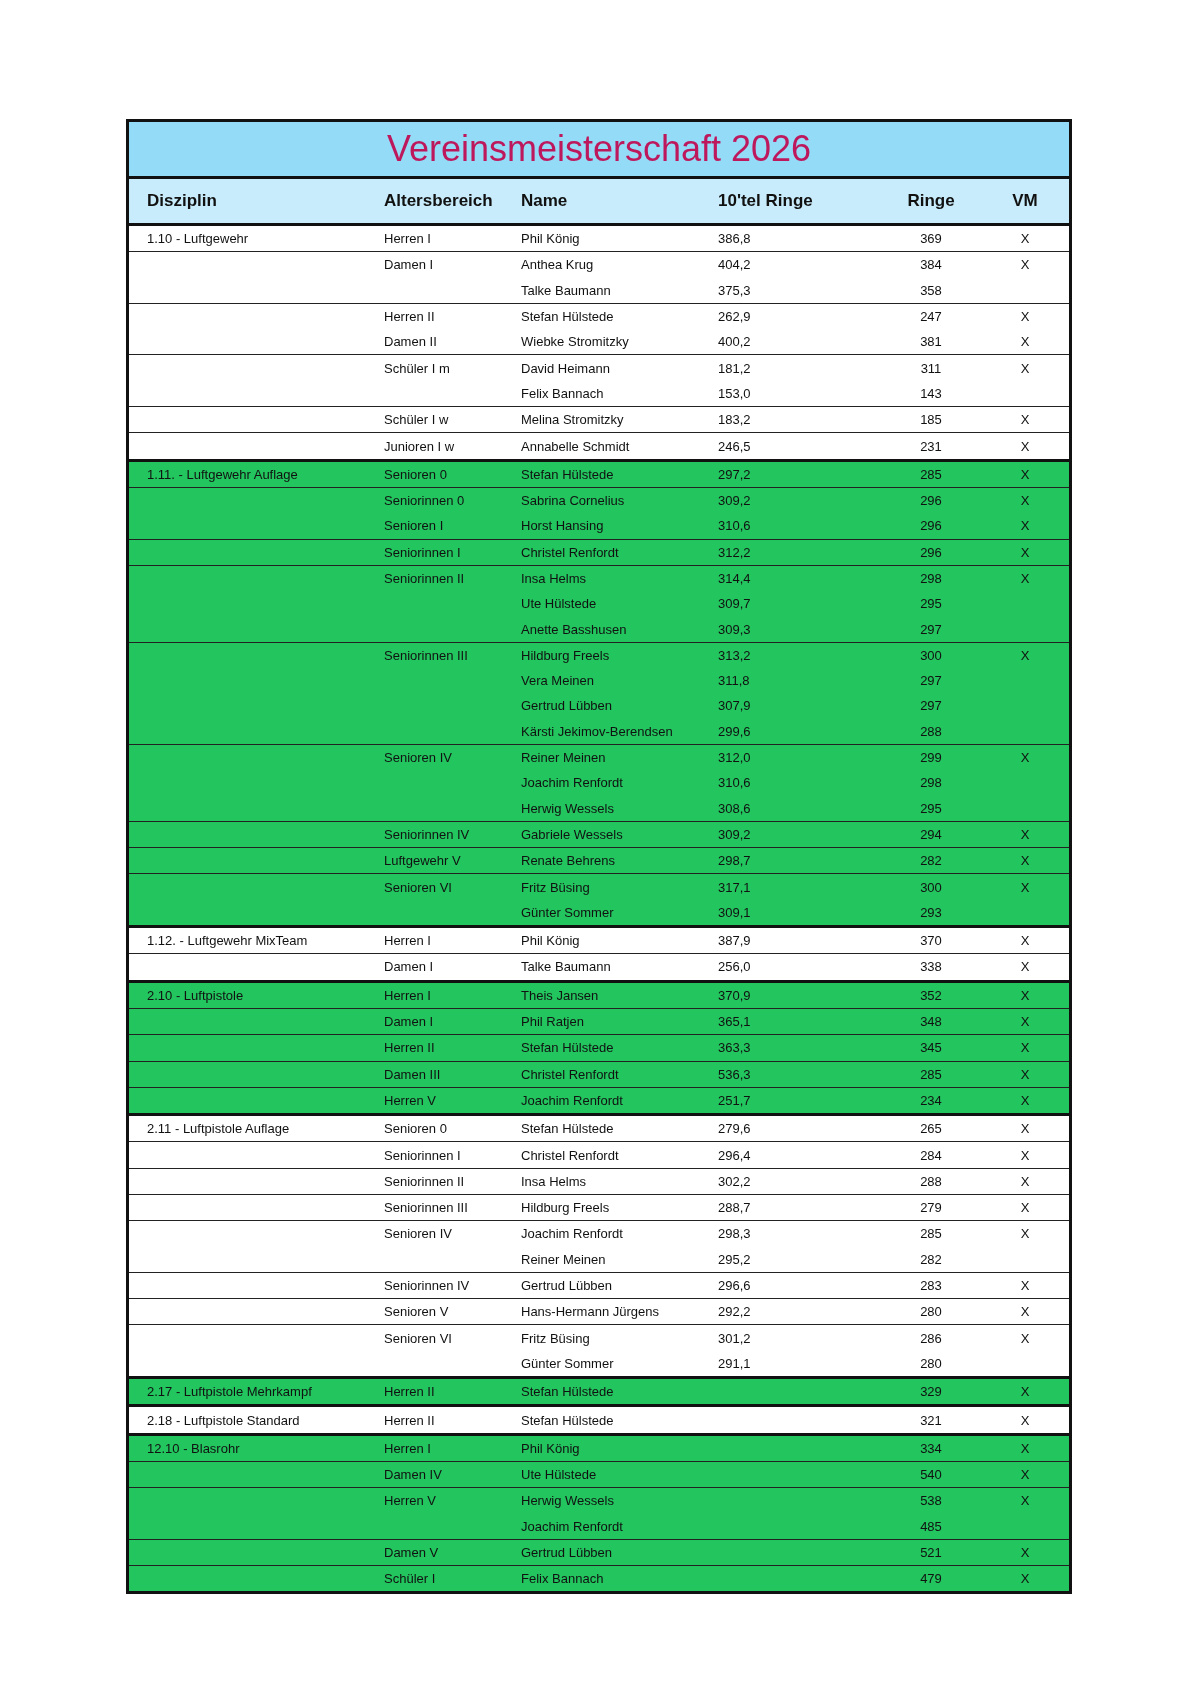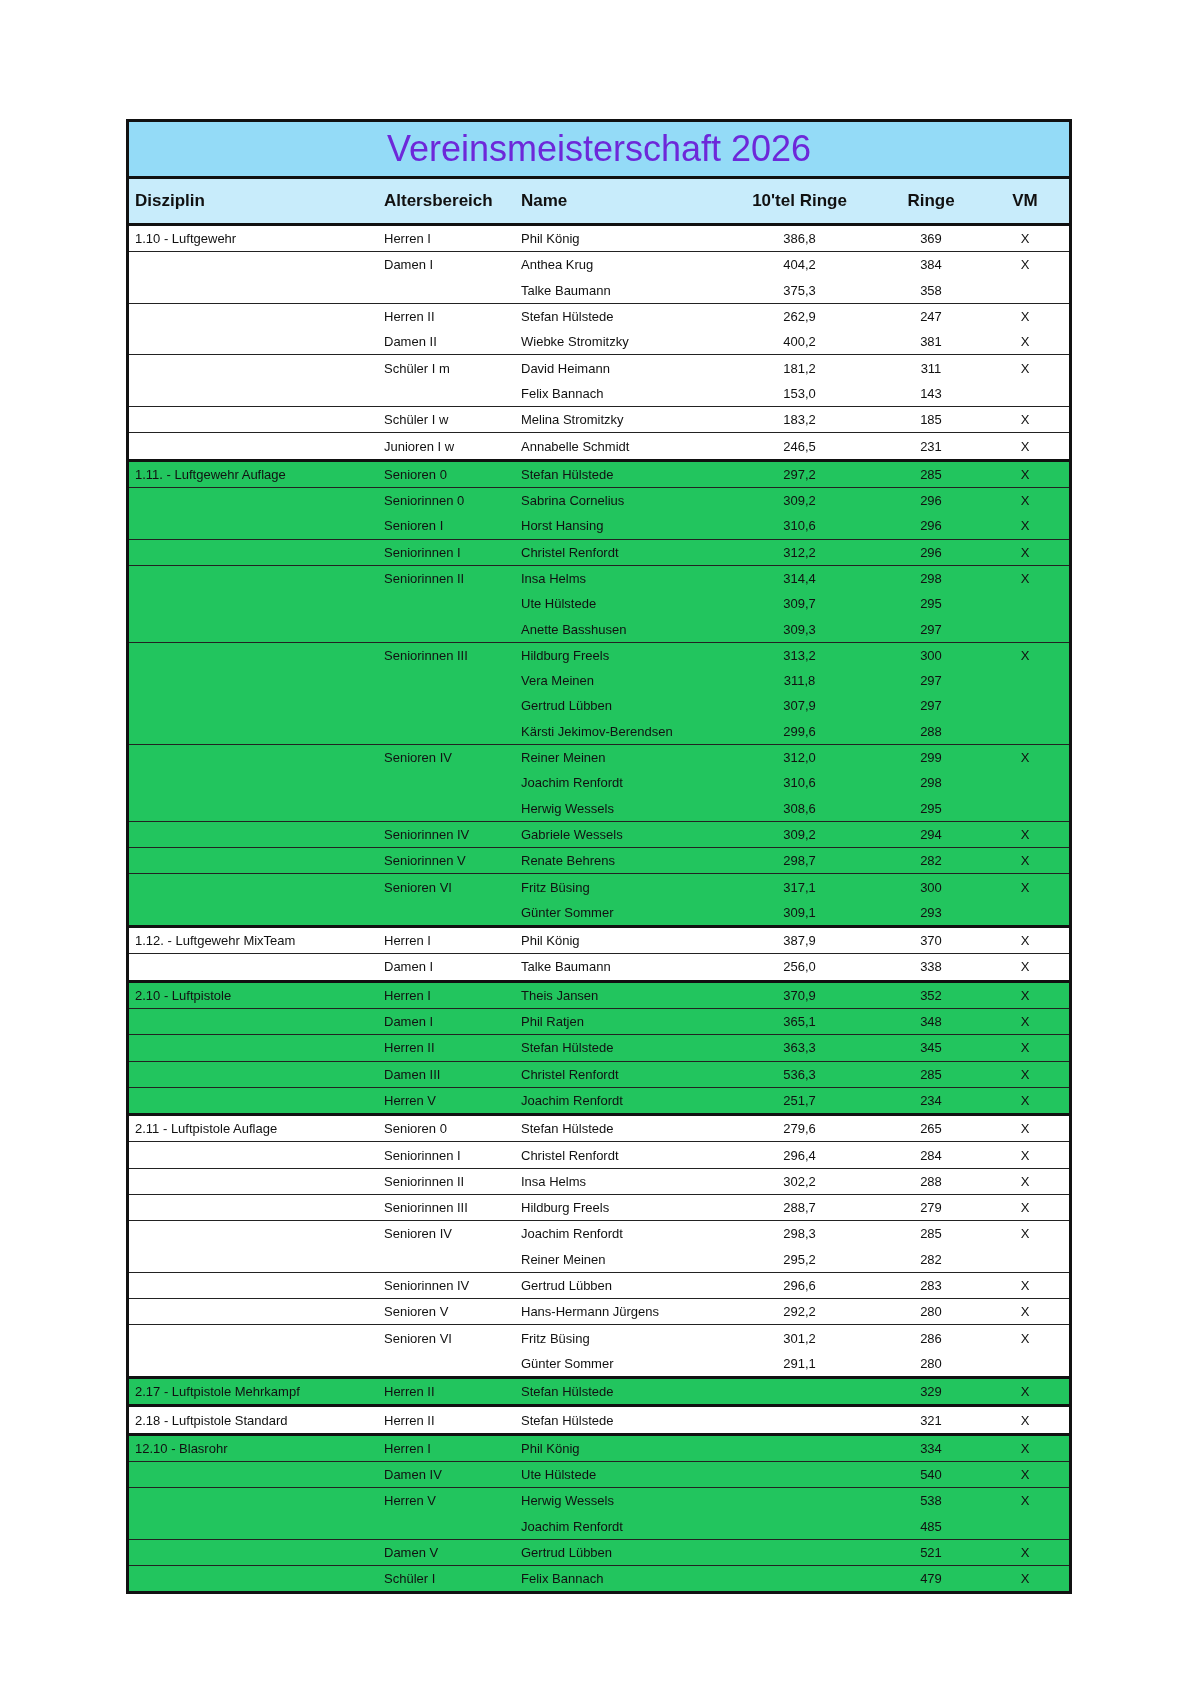--- a/index.html
+++ b/index.html
@@ -5,7 +5,7 @@
   html, body { margin:0; padding:0; background:#ffffff; }
   body { width:1190px; height:1683px; position:relative; font-family:"Liberation Sans", sans-serif; color:#111; }
   #sheet { position:absolute; left:126px; top:119px; width:946px; border:3px solid #111; box-sizing:border-box; }
-  .title { height:54px; background:#94dbf7; border-bottom:3px solid #111; display:flex; align-items:center; justify-content:center; font-size:36px; color:#6d28d9; }
+  .title { height:54px; background:#94dbf7; border-bottom:3px solid #111; display:flex; align-items:center; justify-content:center; font-size:36px; color:#be185d; }
   .hdr { height:44px; background:#c8ecfb; border-bottom:3px solid #111; display:flex; align-items:center; font-weight:bold; font-size:17px; }
   .cell { box-sizing:border-box; white-space:nowrap; overflow:hidden; }
   .c1 { width:252px; padding-left:6px; }

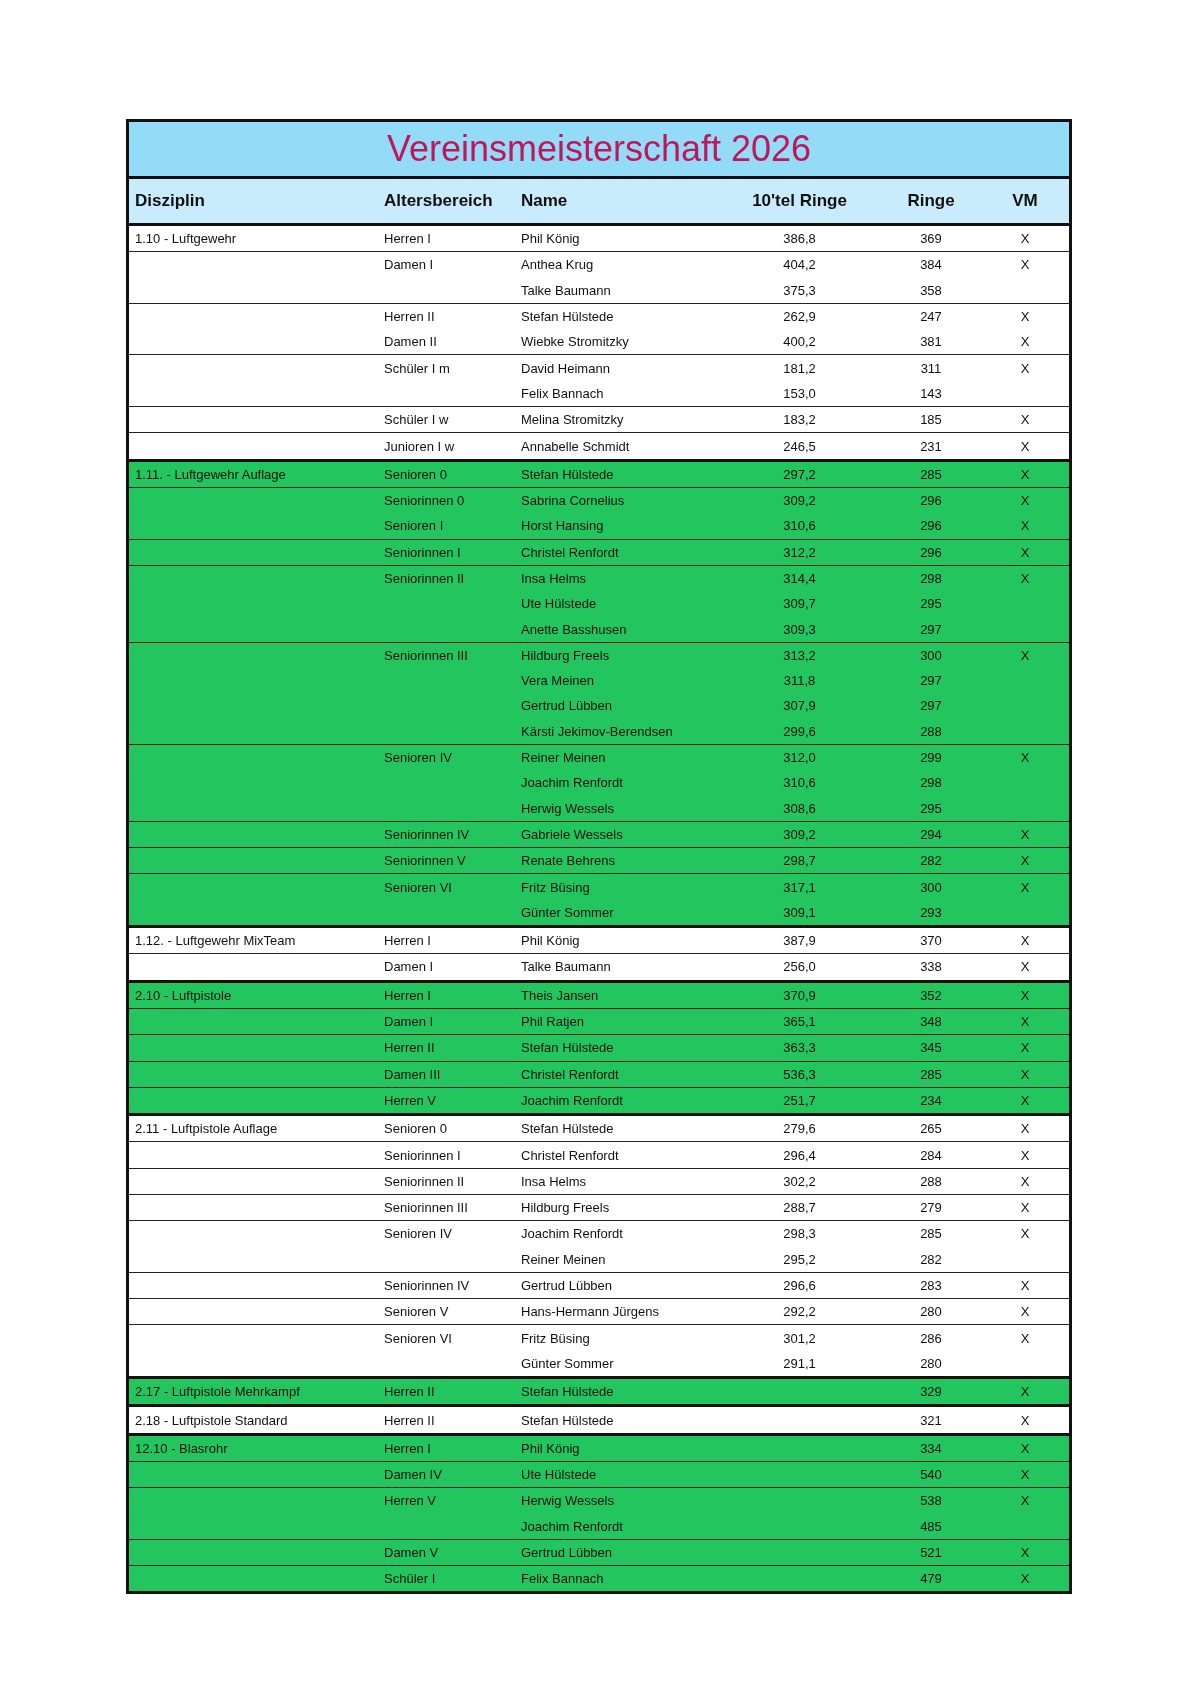--- a/index.html
+++ b/index.html
@@ -8,7 +8,7 @@
   .title { height:54px; background:#94dbf7; border-bottom:3px solid #111; display:flex; align-items:center; justify-content:center; font-size:36px; color:#be185d; }
   .hdr { height:44px; background:#c8ecfb; border-bottom:3px solid #111; display:flex; align-items:center; font-weight:bold; font-size:17px; }
   .cell { box-sizing:border-box; white-space:nowrap; overflow:hidden; }
-  .c1 { width:252px; padding-left:6px; }
+  .c1 { width:252px; padding-left:18px; }
   .c2 { width:137px; padding-left:3px; }
   .c3 { width:200px; padding-left:3px; }
   .c4 { width:163px; text-align:center; }

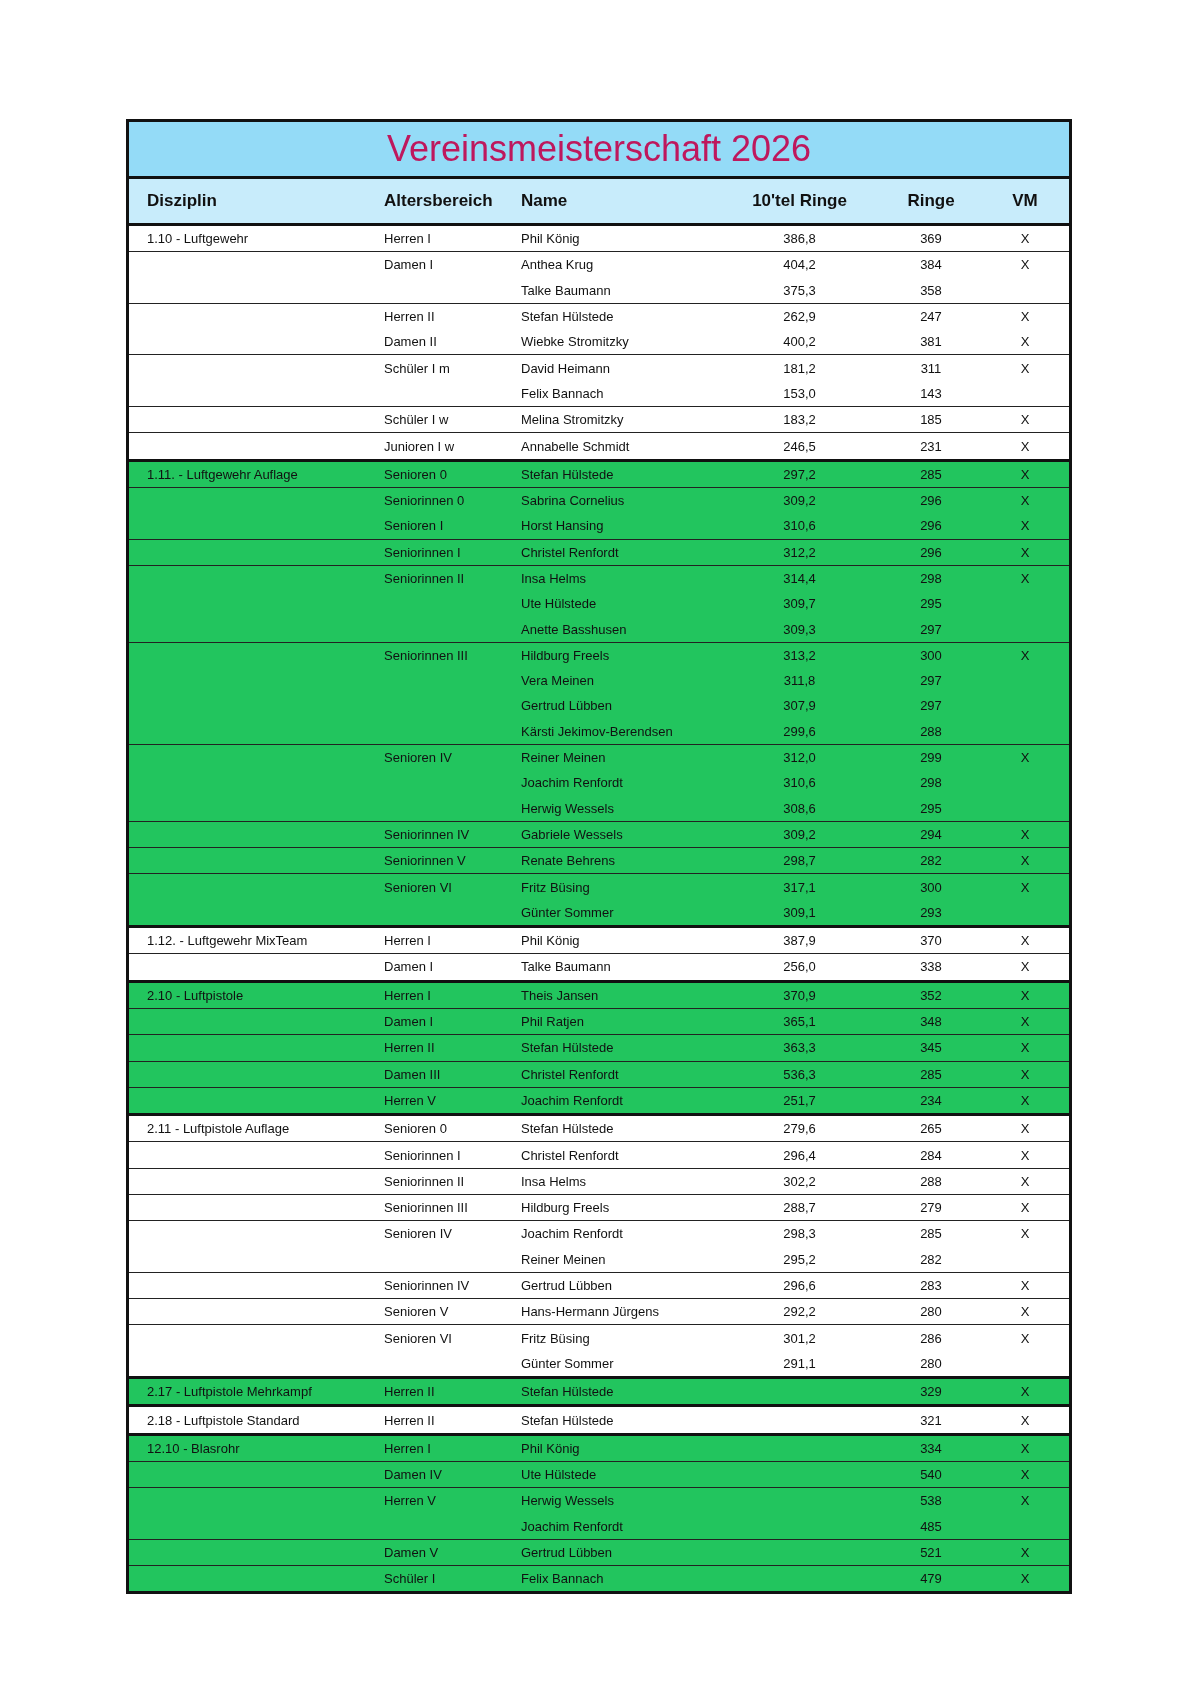--- a/index.html
+++ b/index.html
@@ -11,7 +11,7 @@
   .c1 { width:252px; padding-left:18px; }
   .c2 { width:137px; padding-left:3px; }
   .c3 { width:200px; padding-left:3px; }
-  .c4 { width:163px; text-align:center; }
+  .c4 { width:163px; }
   .c5 { width:100px; text-align:center; }
   .c6 { flex:1; text-align:center; }
   .group { border-top:1px solid #222; }

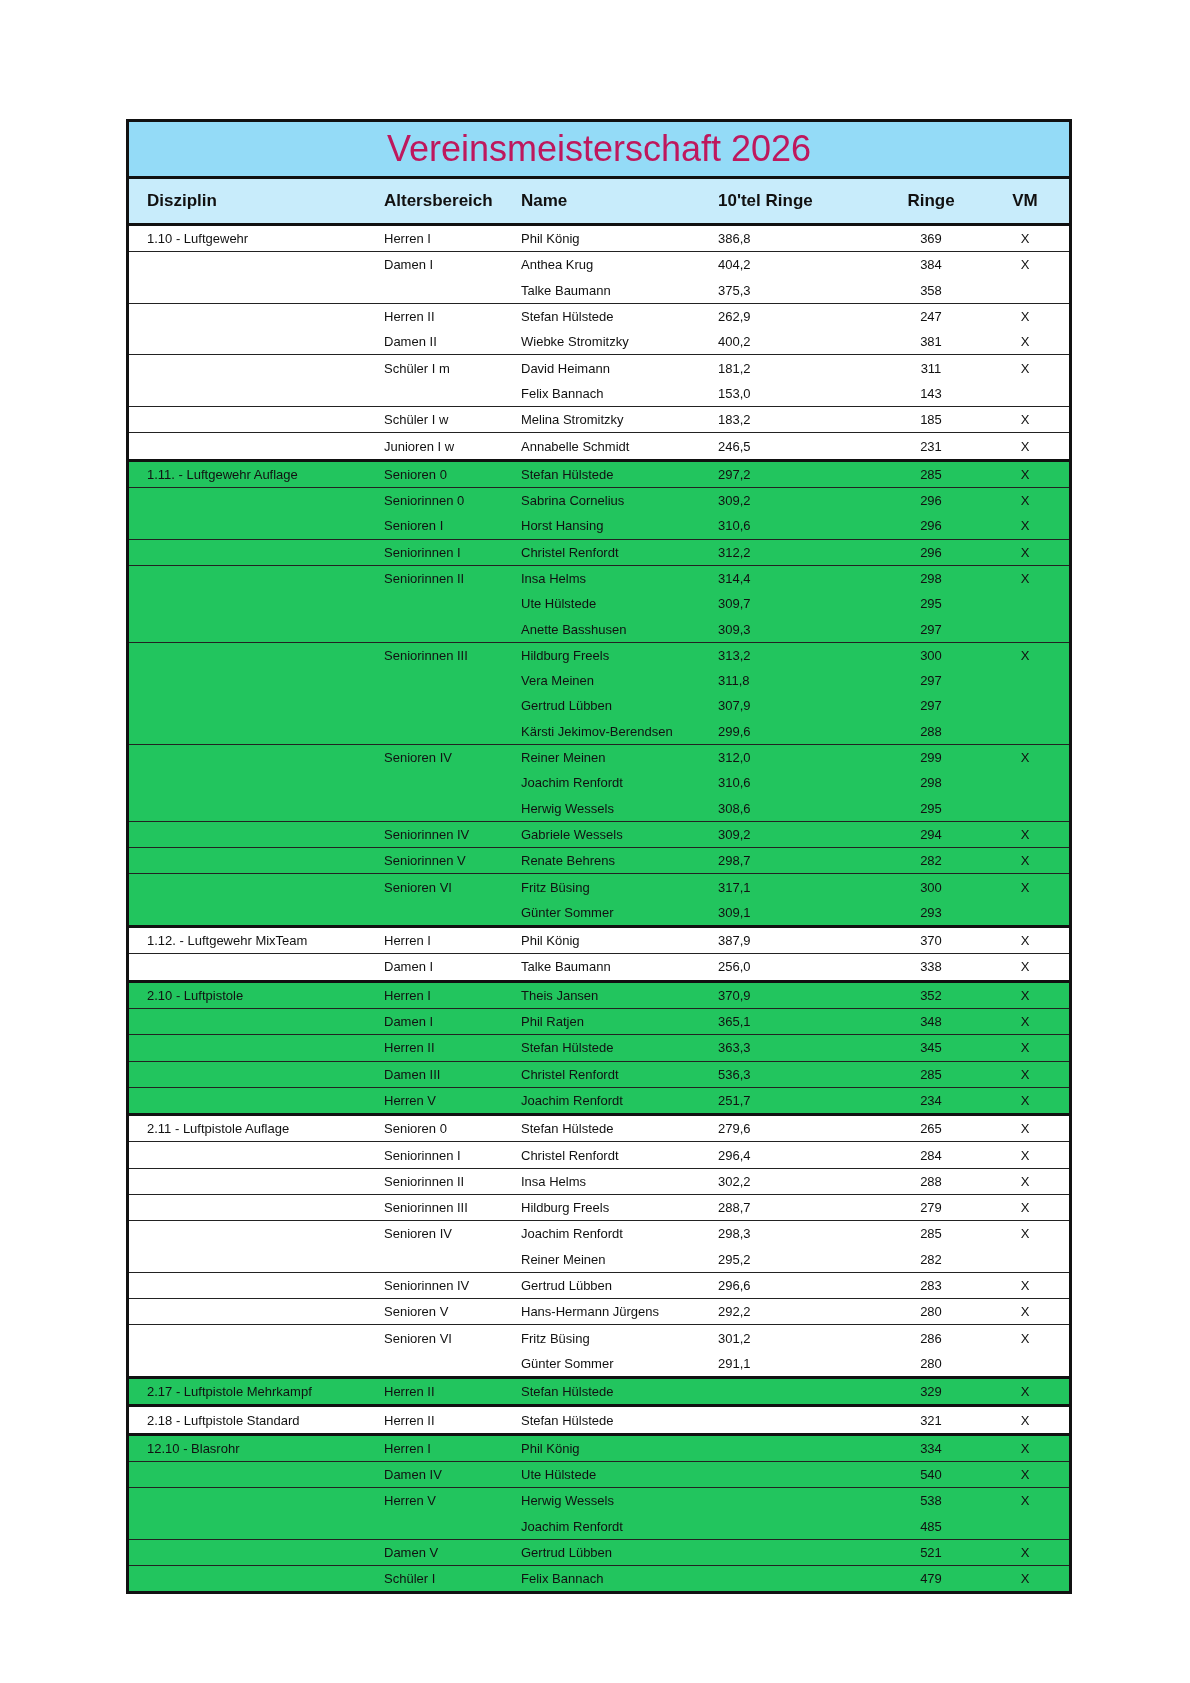--- a/index.html
+++ b/index.html
@@ -255,7 +255,7 @@
       <div class="group shade">
         <div class="row">
           <div class="cell c1"></div>
-          <div class="cell c2">Seniorinnen V</div>
+          <div class="cell c2">Luftgewehr V</div>
           <div class="cell c3">Renate Behrens</div>
           <div class="cell c4">298,7</div>
           <div class="cell c5">282</div>

